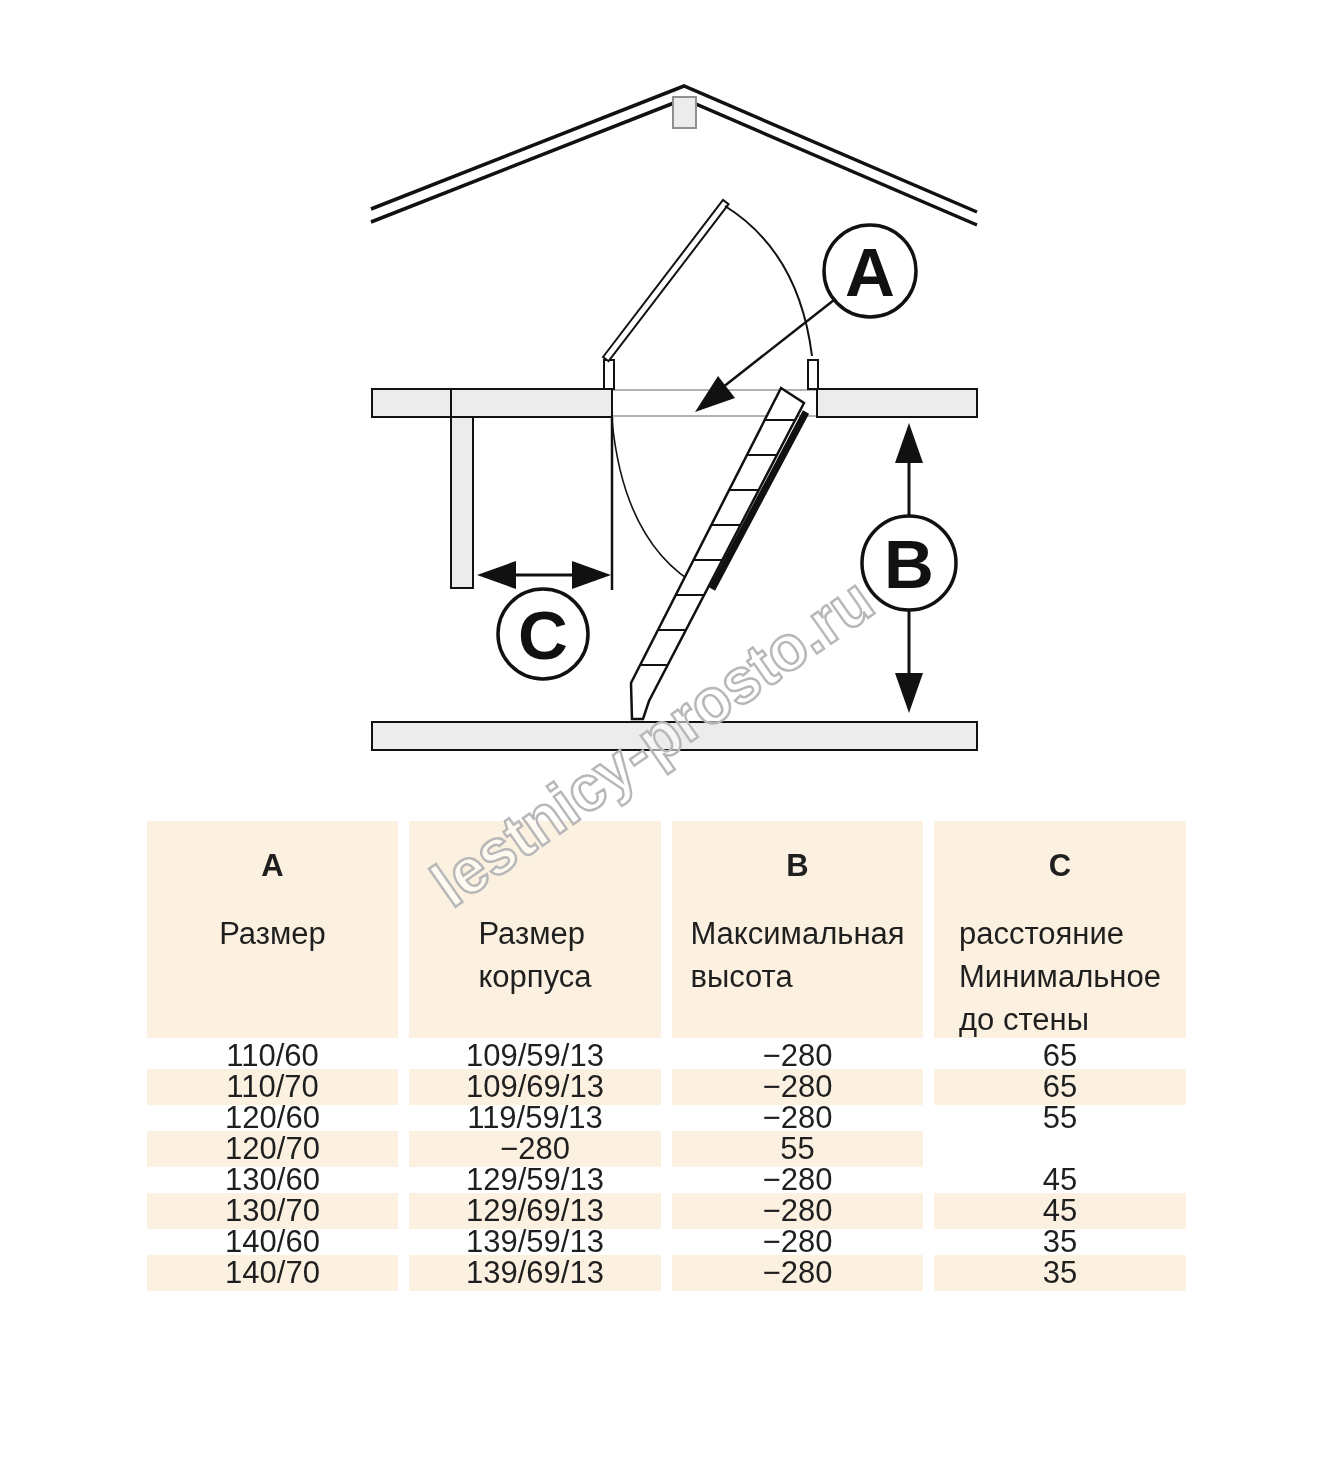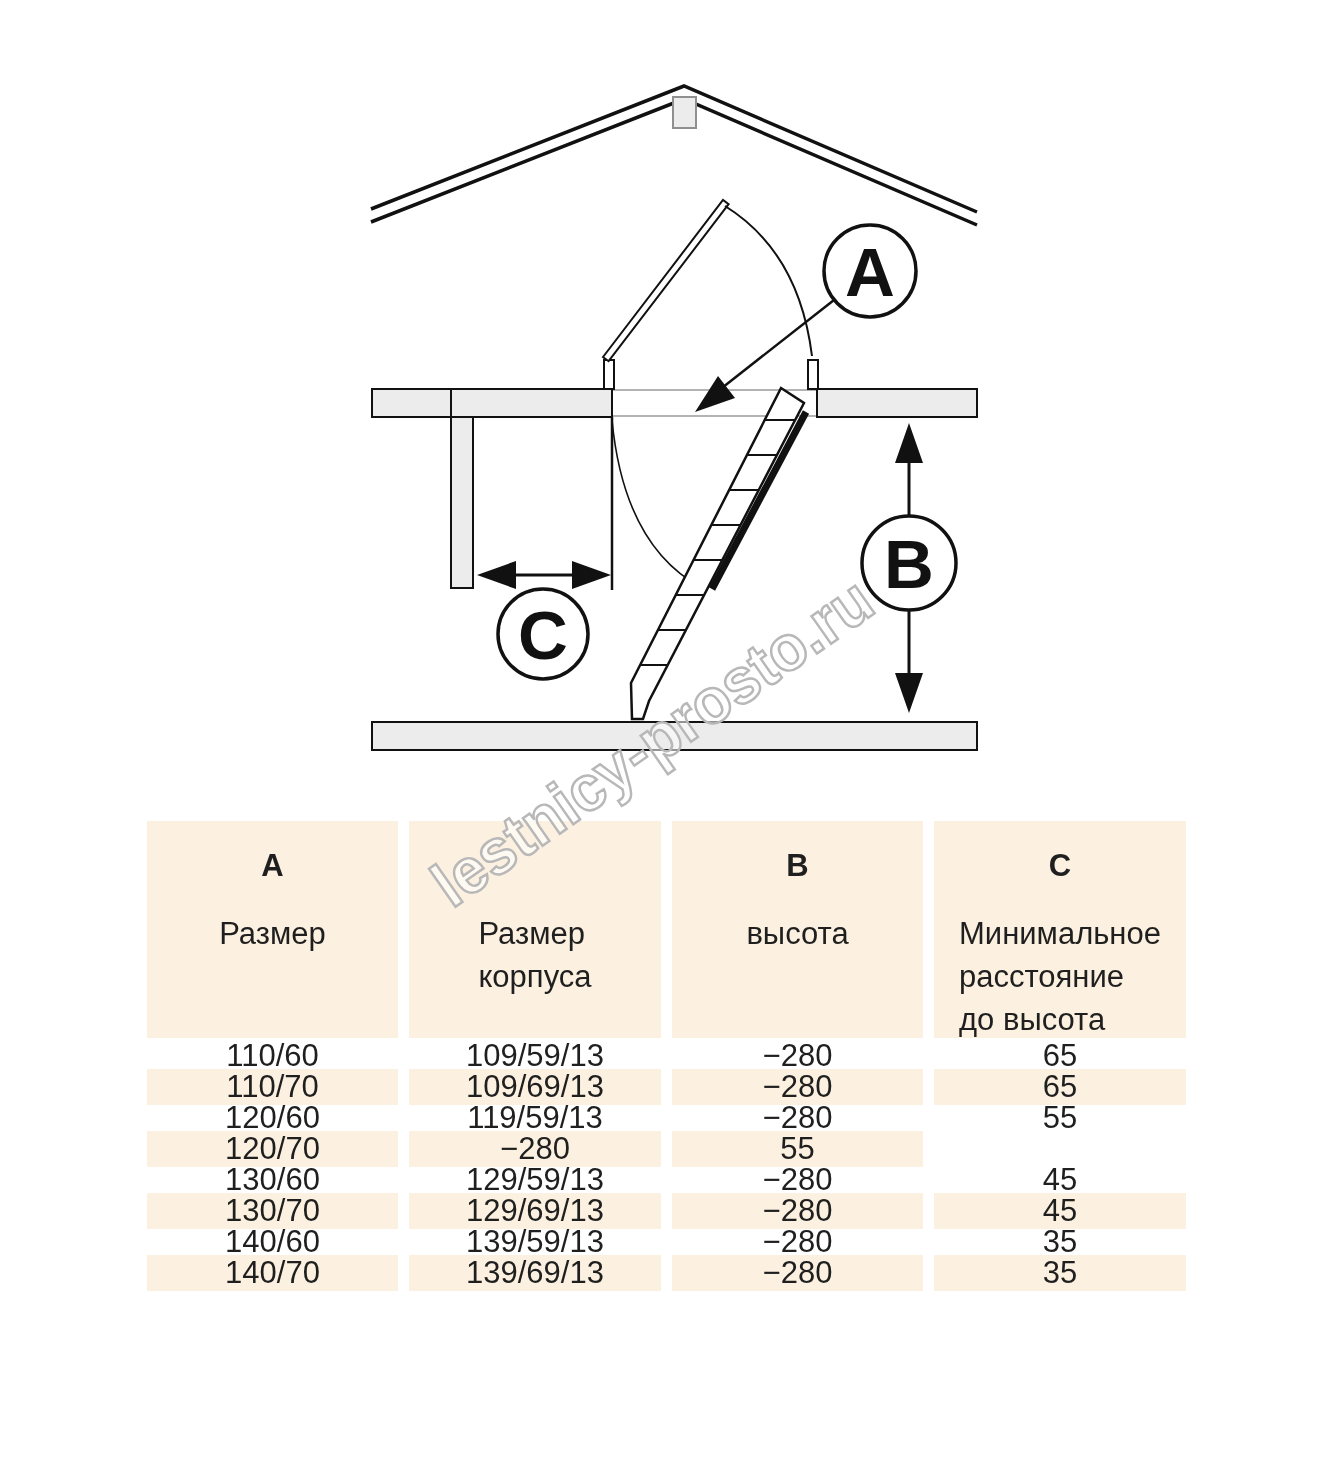--- a/index.html
+++ b/index.html
@@ -145,6 +145,7 @@
       <div class="header-cell">
         <div class="header-letter">B</div>
         <div class="header-title">
+          <div>Максимальная</div>
           <div>высота</div>
         </div>
       </div>

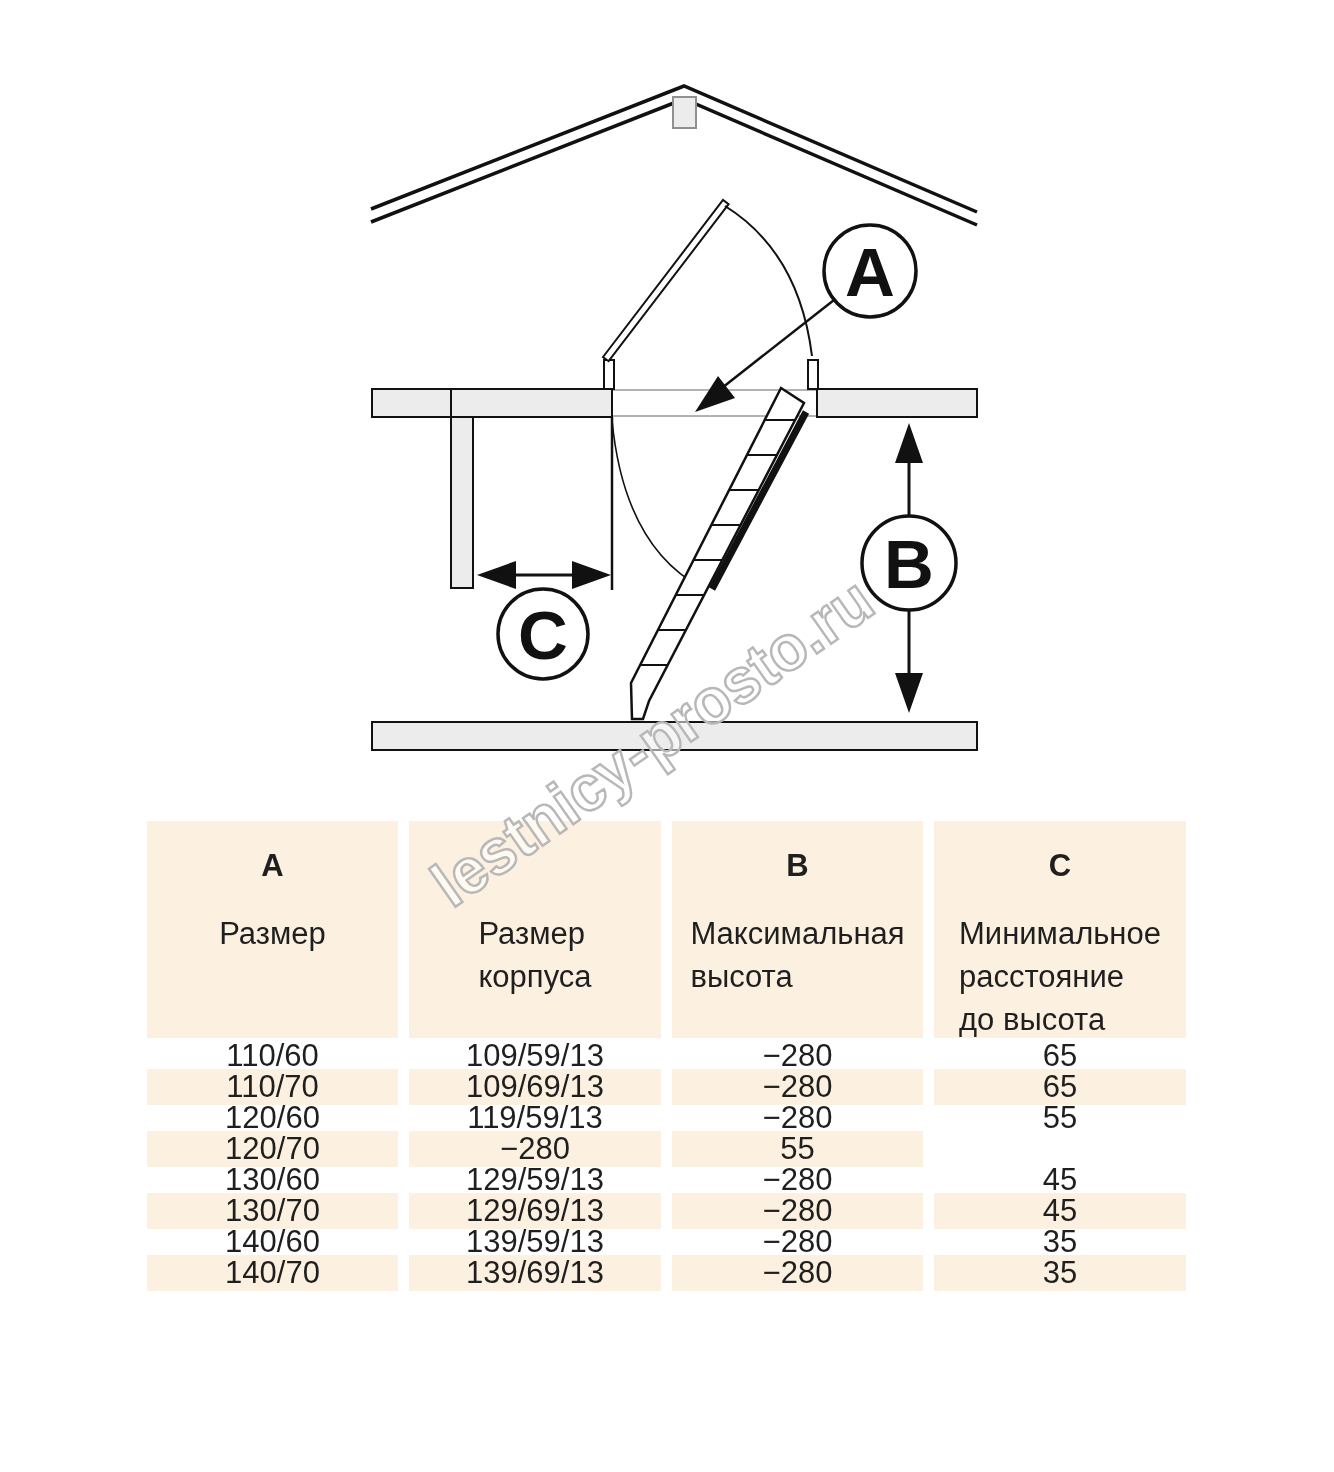--- a/index.html
+++ b/index.html
@@ -152,8 +152,8 @@
       <div class="header-cell">
         <div class="header-letter">C</div>
         <div class="header-title">
+          <div>расстояние</div>
           <div>Минимальное</div>
-          <div>расстояние</div>
           <div>до высота</div>
         </div>
       </div>

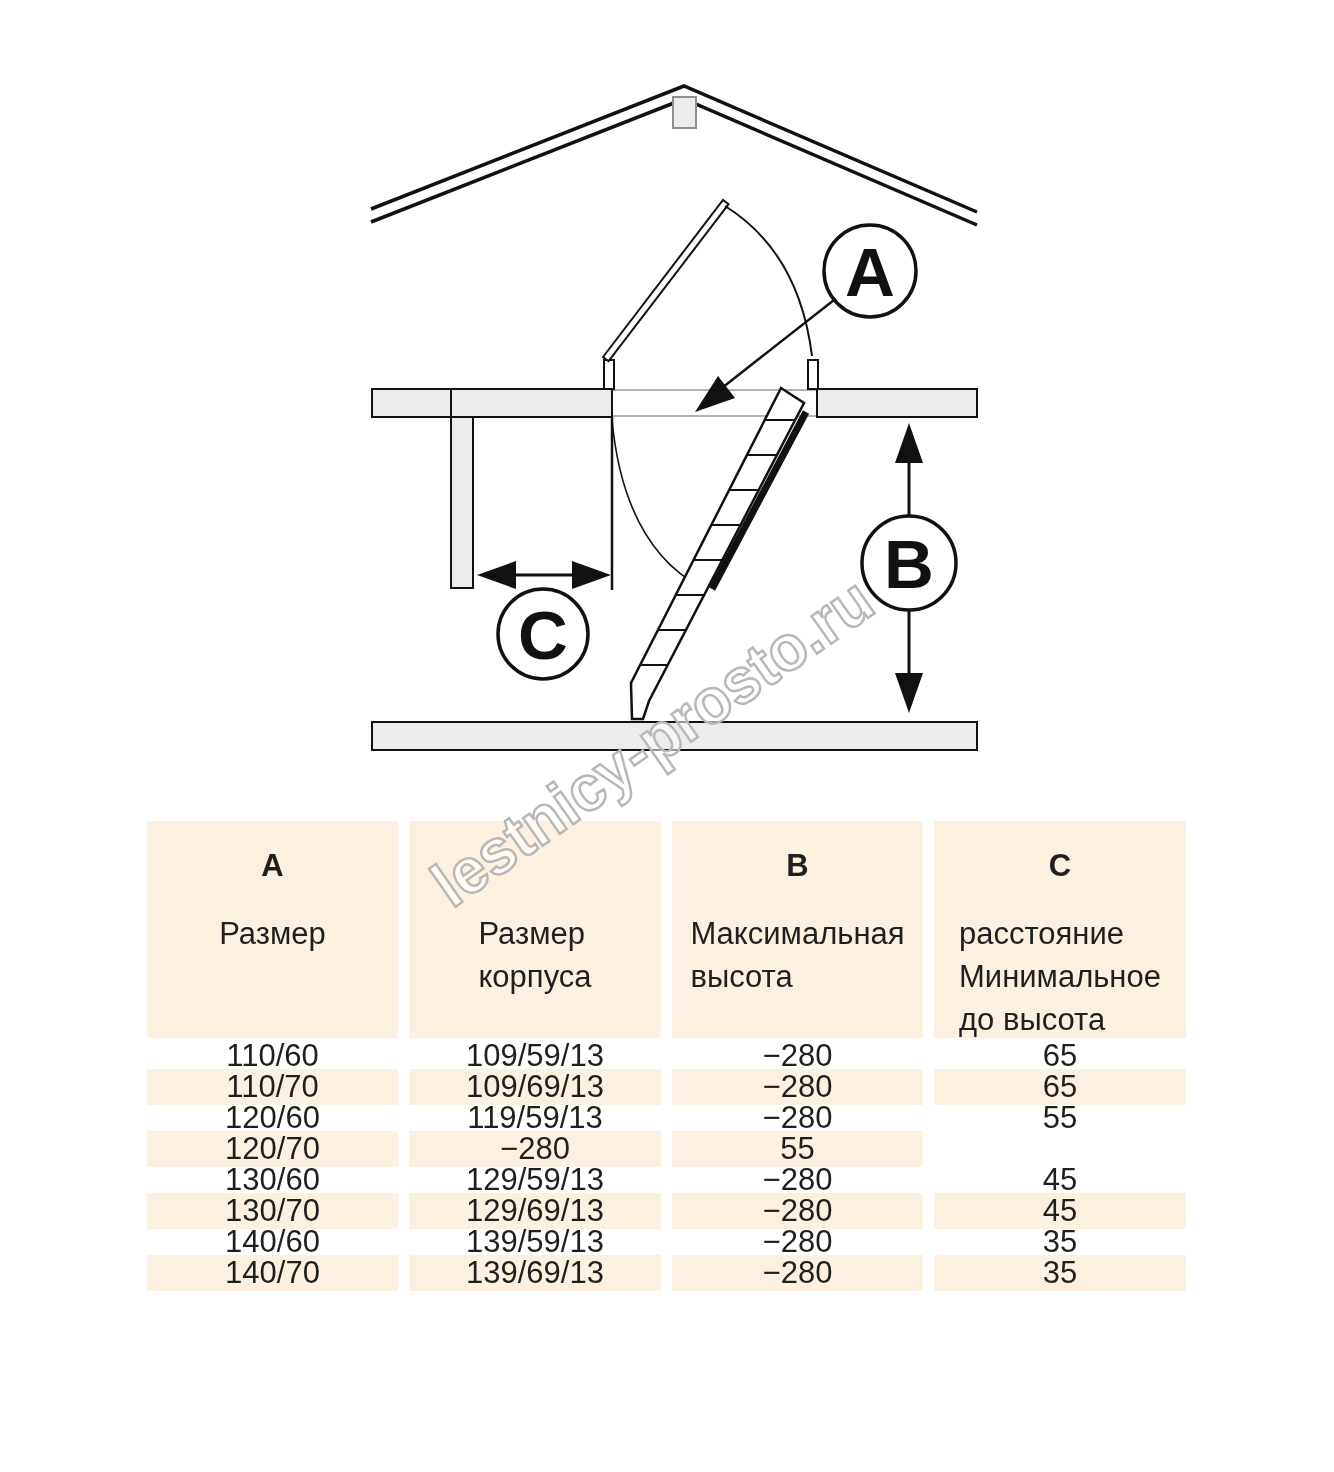--- a/index.html
+++ b/index.html
@@ -154,7 +154,7 @@
         <div class="header-title">
           <div>расстояние</div>
           <div>Минимальное</div>
-          <div>до высота</div>
+          <div>до стены</div>
         </div>
       </div>
     </div>

